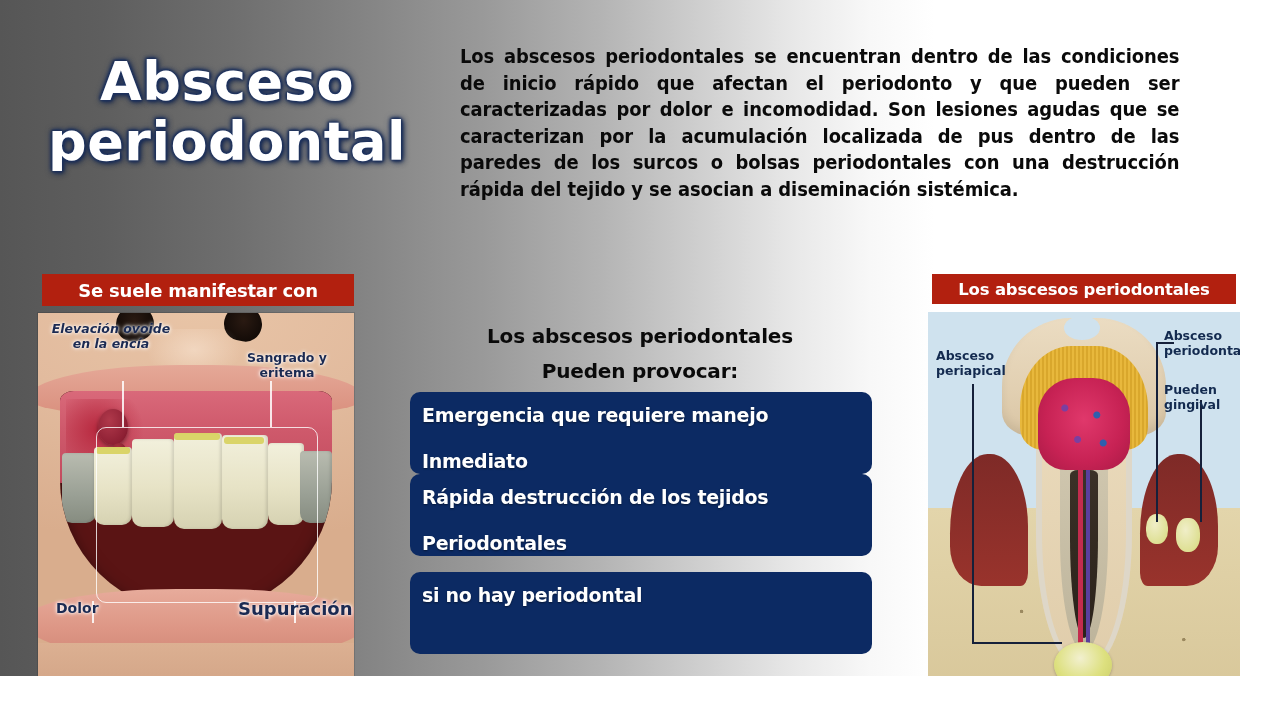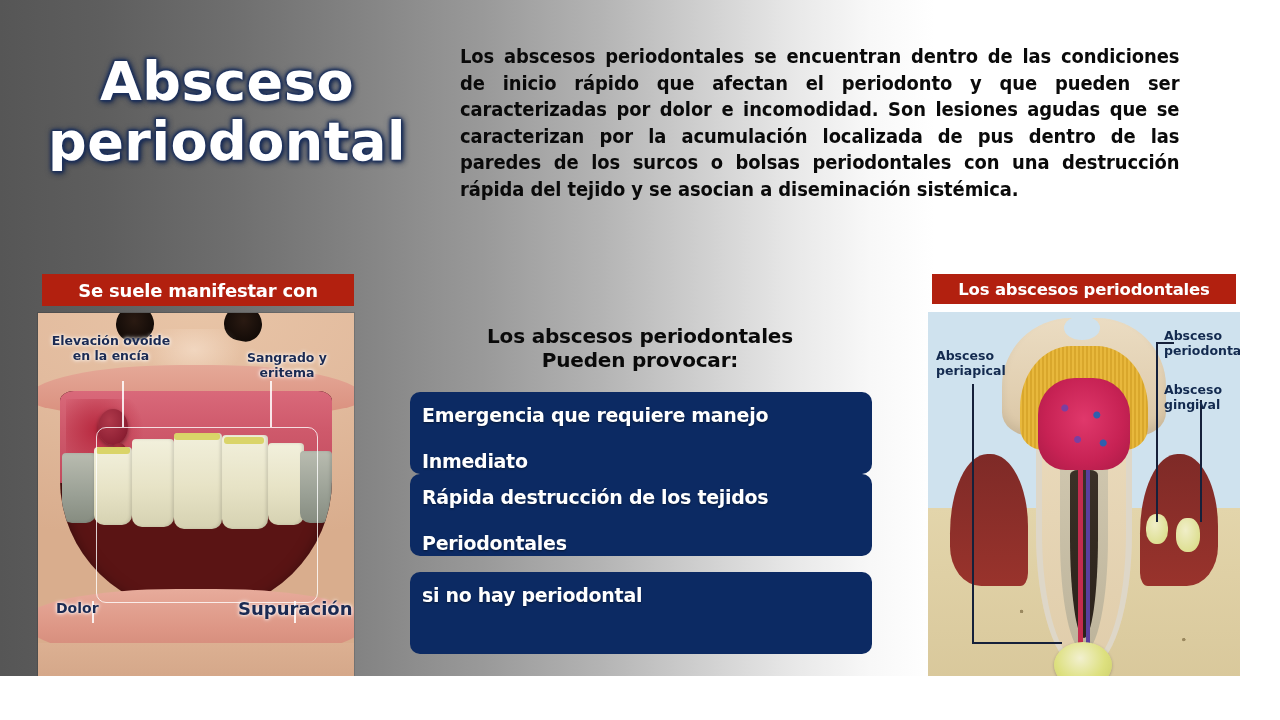--- a/index.html
+++ b/index.html
@@ -105,7 +105,7 @@
   .callout{position:absolute;color:#1b2a52;font-weight:bold;
     font-family:"DejaVu Sans", sans-serif;font-size:12.5px;line-height:15px;
     text-shadow:0 0 3px #ffffff,0 0 5px #ffffff;text-align:center;}
-  #cal-ovoide{left:8px;top:20px;width:130px;}
+  #cal-ovoide{left:8px;top:8px;width:130px;font-style:italic;}
   #cal-sangrado{left:196px;top:37px;width:106px;}
   #cal-dolor{left:18px;top:288px;width:70px;text-align:left;font-size:14px;}
   #cal-supur{left:200px;top:288px;width:110px;text-align:right;font-size:18px;}

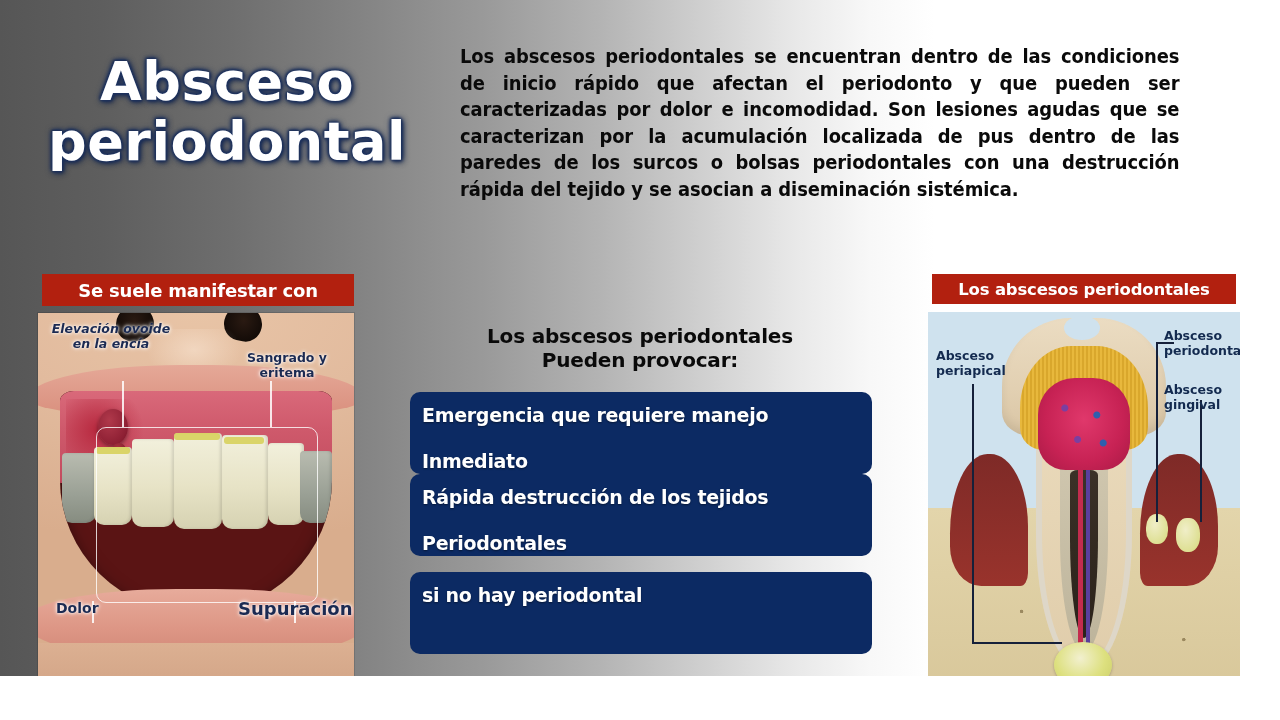--- a/index.html
+++ b/index.html
@@ -120,7 +120,7 @@
     font-size:20px;color:#0a0a0a;letter-spacing:-0.2px;
   }
   #center-line1{top:324px;}
-  #center-line2{top:348px;}
+  #center-line2{top:359px;}
 
   .bluebox{
     position:absolute;left:410px;width:462px;

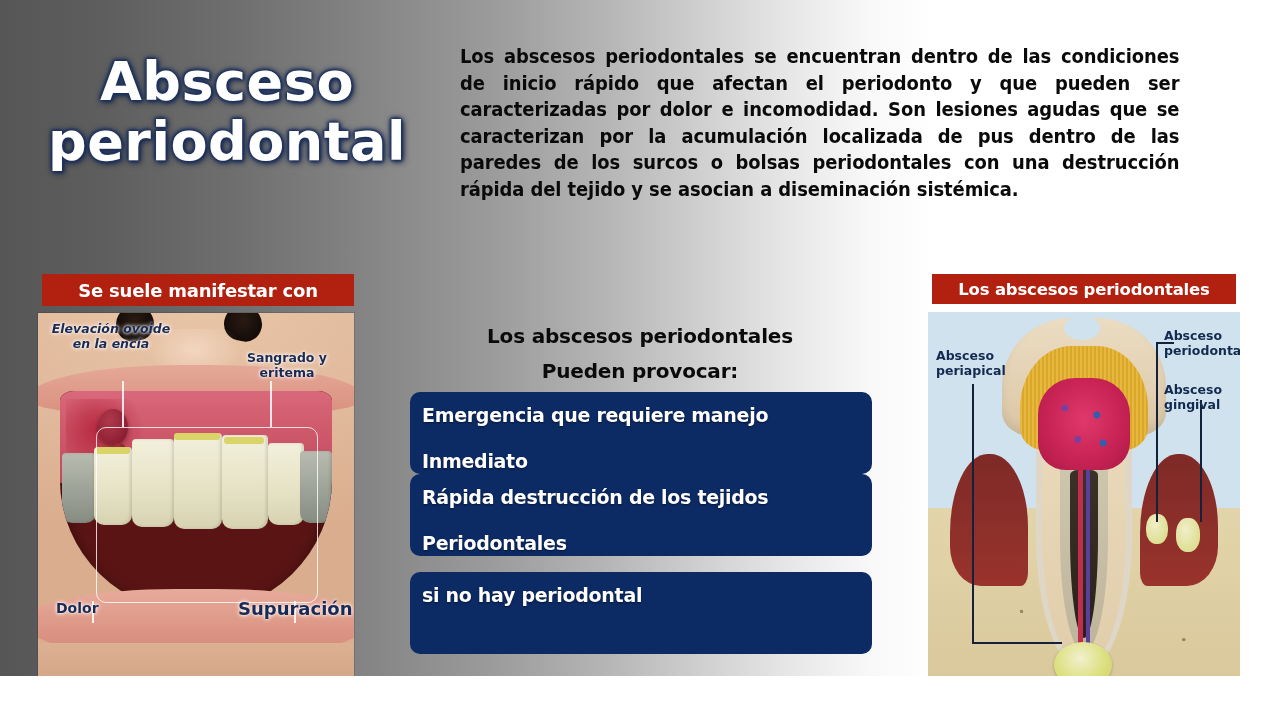--- a/index.html
+++ b/index.html
@@ -299,7 +299,7 @@
 
     <div class="dlabel" id="dl-periapical">Absceso periapical</div>
     <div class="dlabel" id="dl-periodontal">Absceso periodontal</div>
-    <div class="dlabel" id="dl-gingival">Absceso gingival</div>
+    <div class="dlabel" id="dl-gingival">Pueden gingival</div>
   </div>
 
 </div>

